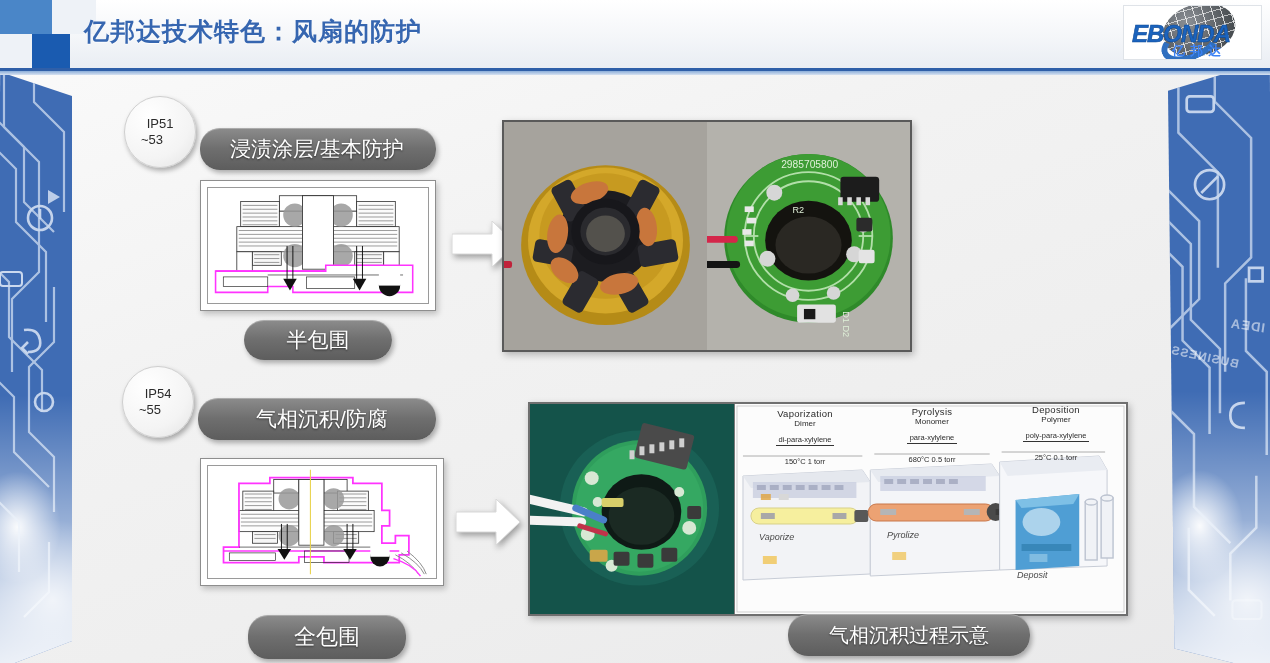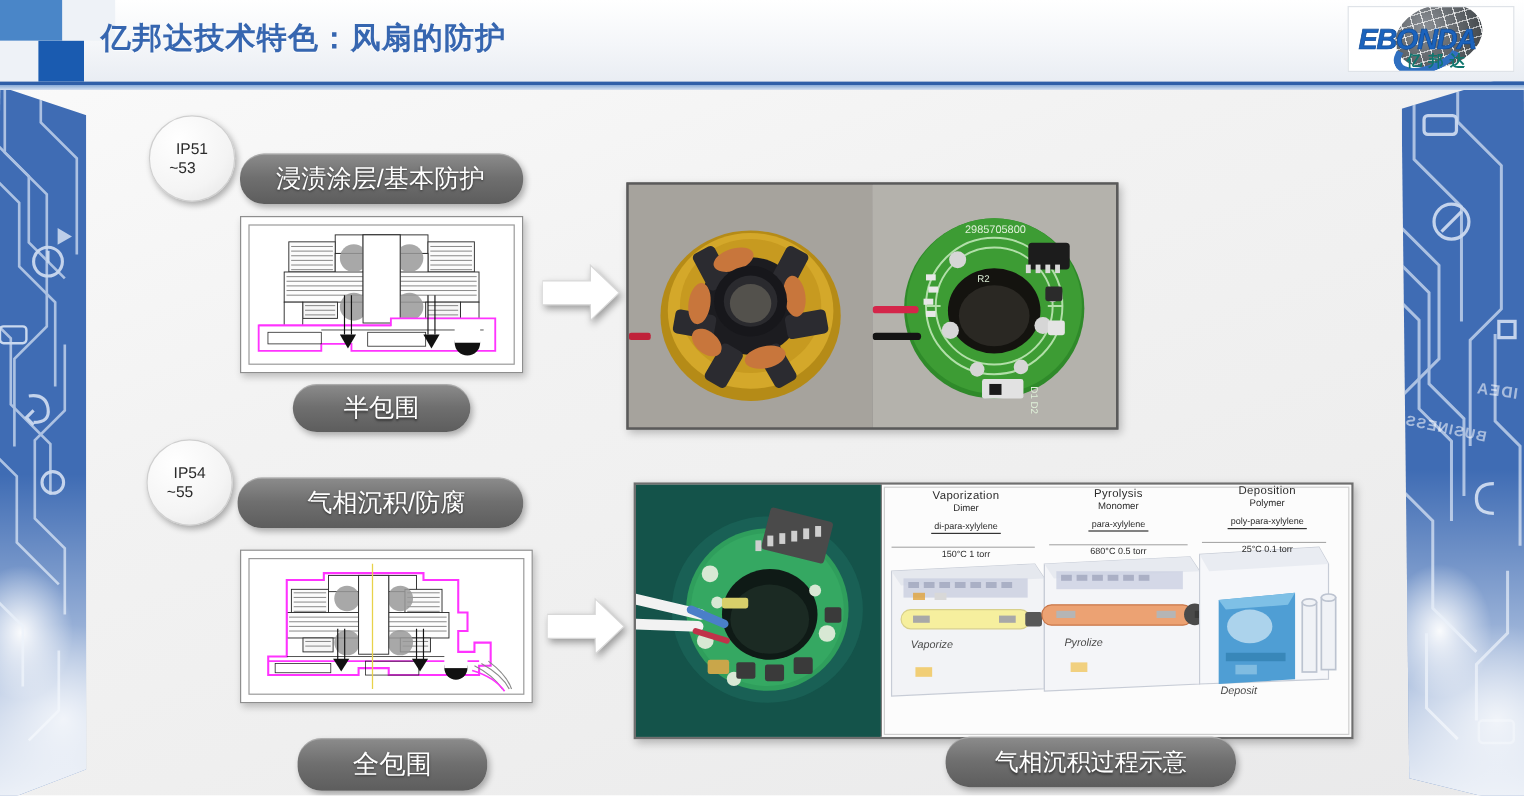--- a/index.html
+++ b/index.html
@@ -96,7 +96,7 @@
   }
   #logo-cn {
     position:absolute; left:48px; top:36px;
-    font-size:13px; font-weight:bold; color:#0f766e; letter-spacing:5px;
+    font-size:13px; font-weight:bold; color:#3b82f6; letter-spacing:5px;
   }
 
   

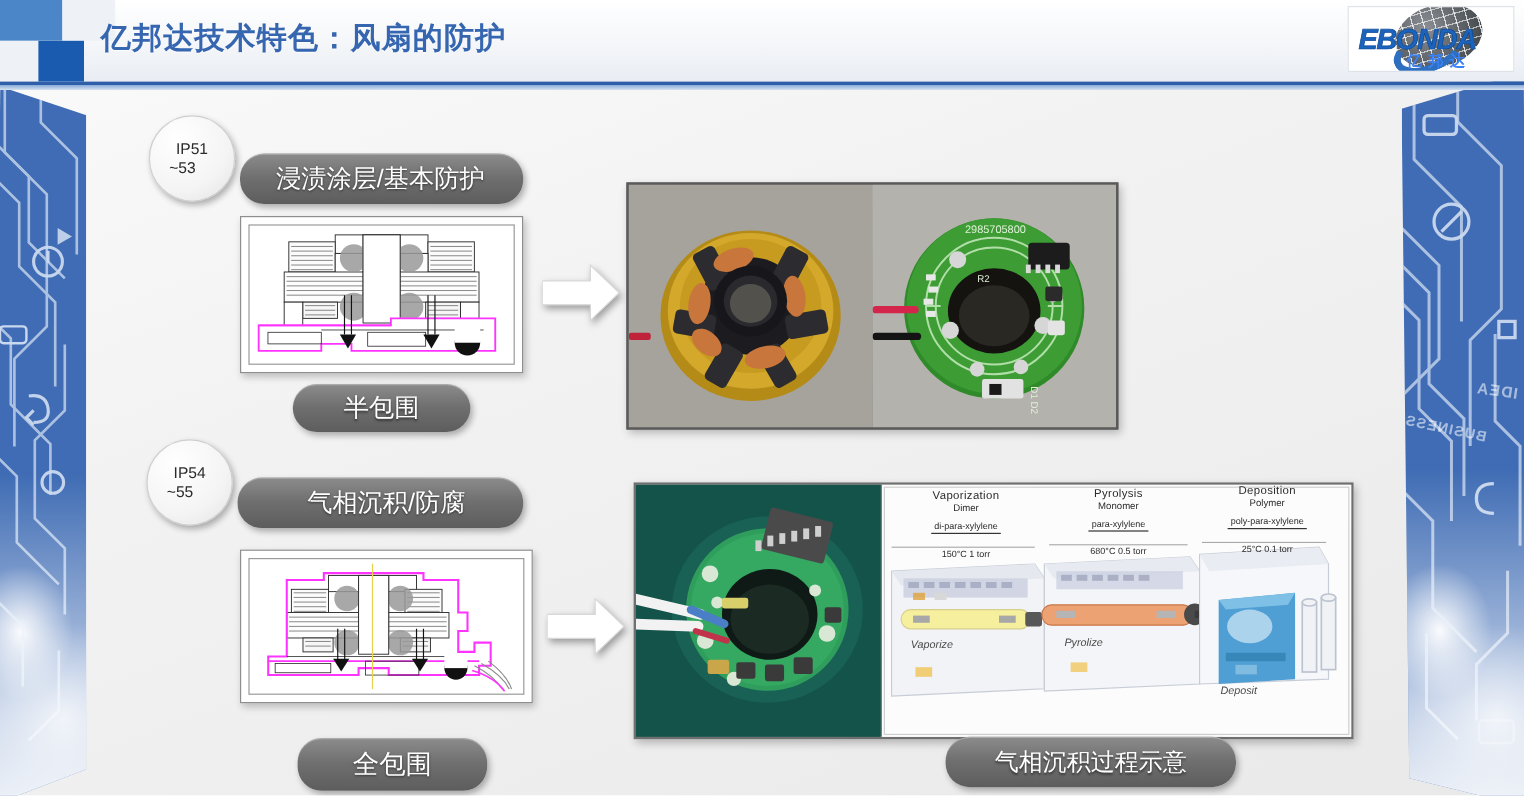--- a/index.html
+++ b/index.html
@@ -142,11 +142,10 @@
 
   
   #photo-top {
-    position:absolute; left:522px; top:120px; width:410px; height:206px;
+    position:absolute; left:502px; top:120px; width:410px; height:232px;
     background:#6f6f6f; border:2px solid #5a5a5a;
     box-shadow: 2px 3px 7px rgba(0,0,0,.25);
     display:flex;
-    margin-top:32px;
   }
   .ph-cell { position:relative; flex:1; overflow:hidden; }
   #ph-stator { background: linear-gradient(#a8a59f,#9d9a94); }

